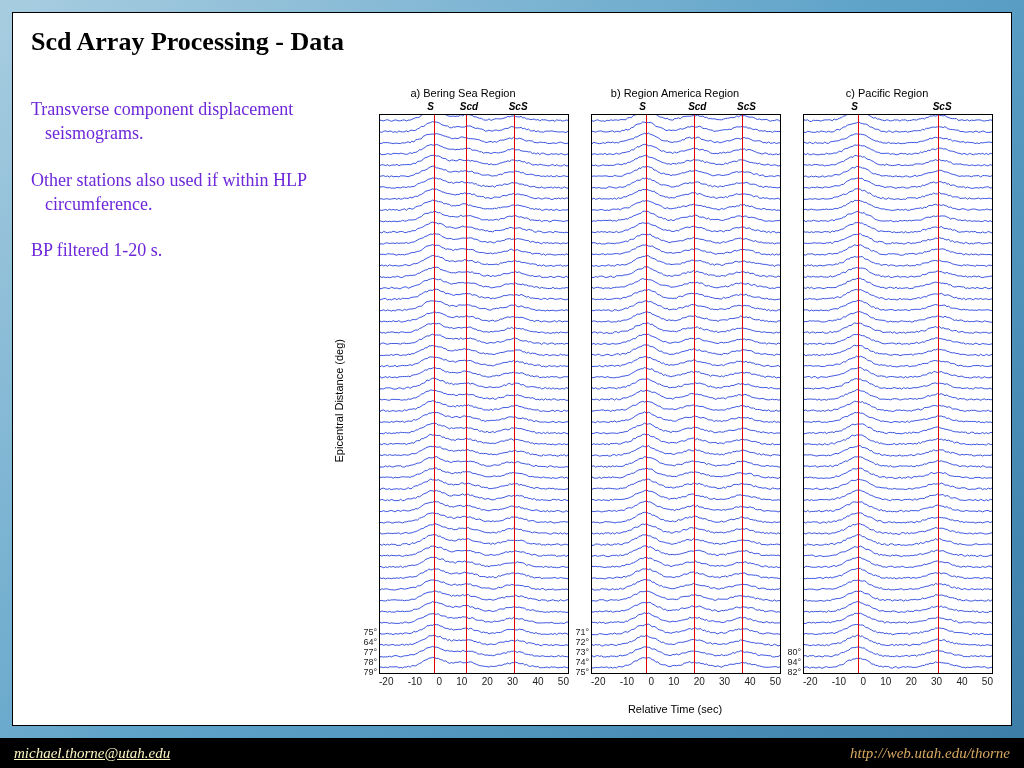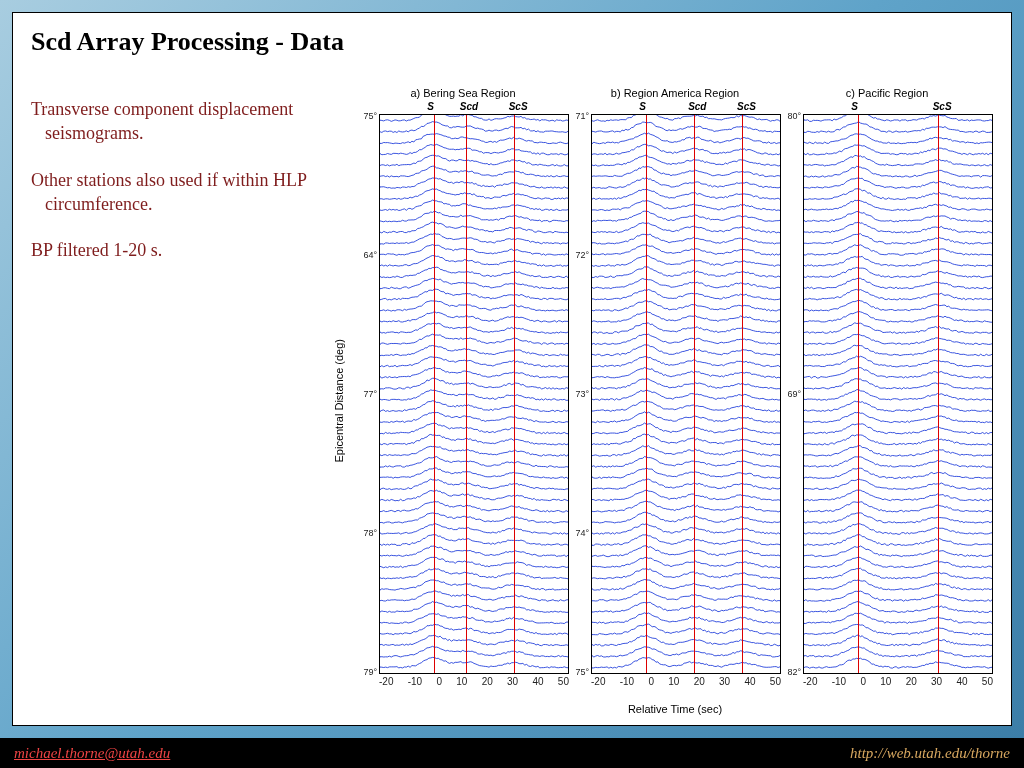--- a/index.html
+++ b/index.html
@@ -49,7 +49,7 @@
     width: 290px;
     padding-top: 10px;
     font-size: 18px;
-    color: #7f1d1d;
+    color: #6d28d9;
     line-height: 1.35;
   }
   .bullets p {

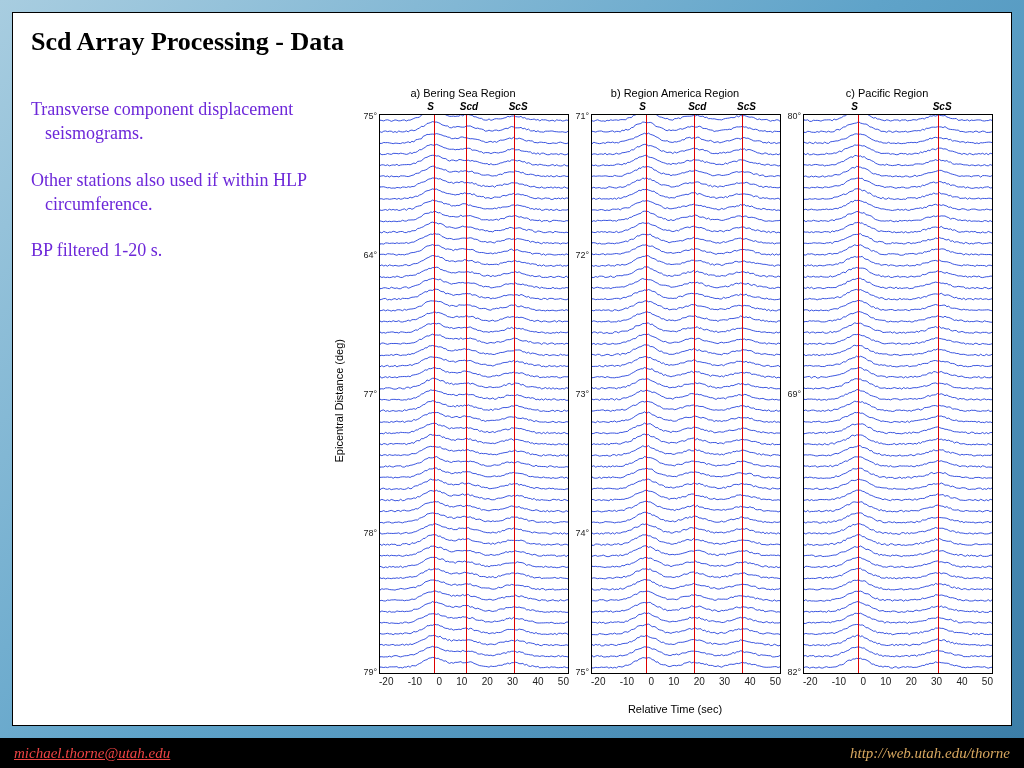--- a/index.html
+++ b/index.html
@@ -91,7 +91,7 @@
     width: 20px;
     display: flex;
     flex-direction: column;
-    justify-content: space-between;
+    justify-content: flex-end;
     font-size: 9px;
     font-family: Arial, sans-serif;
     text-align: right;

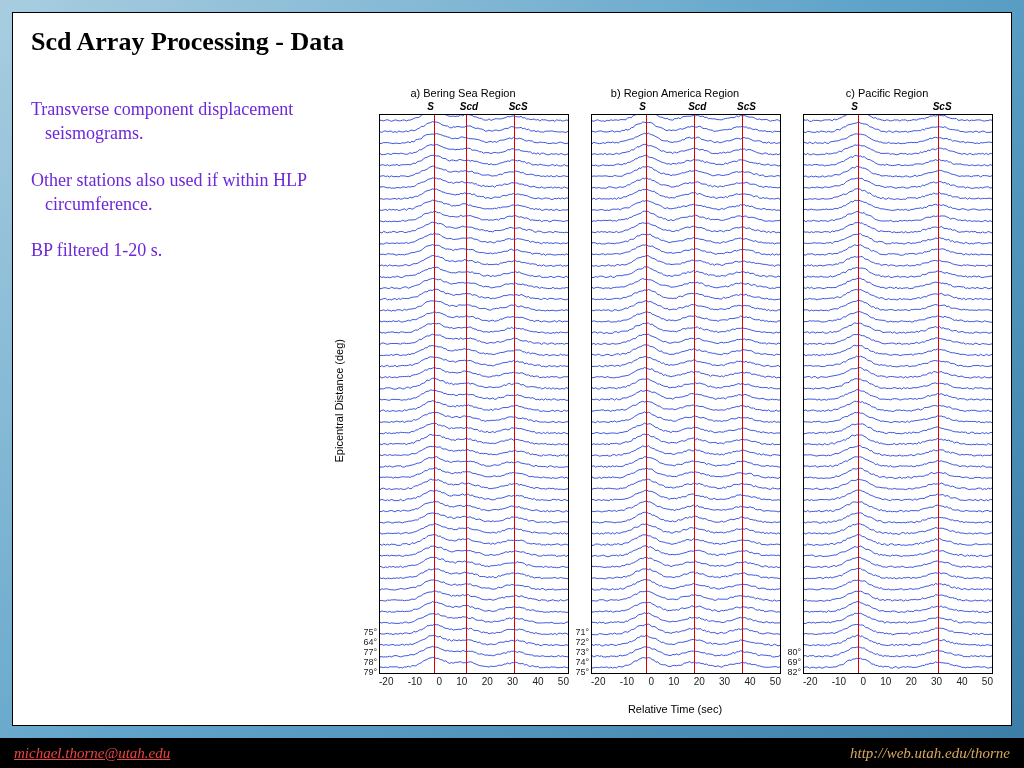--- a/index.html
+++ b/index.html
@@ -358,7 +358,7 @@
                 <div class="panel-body">
                   <div class="yticks">
                     <div>80°</div>
-                    <div>69°</div>
+                    <div>94°</div>
                     <div>82°</div>
                   </div>
                   <div class="plot-col">

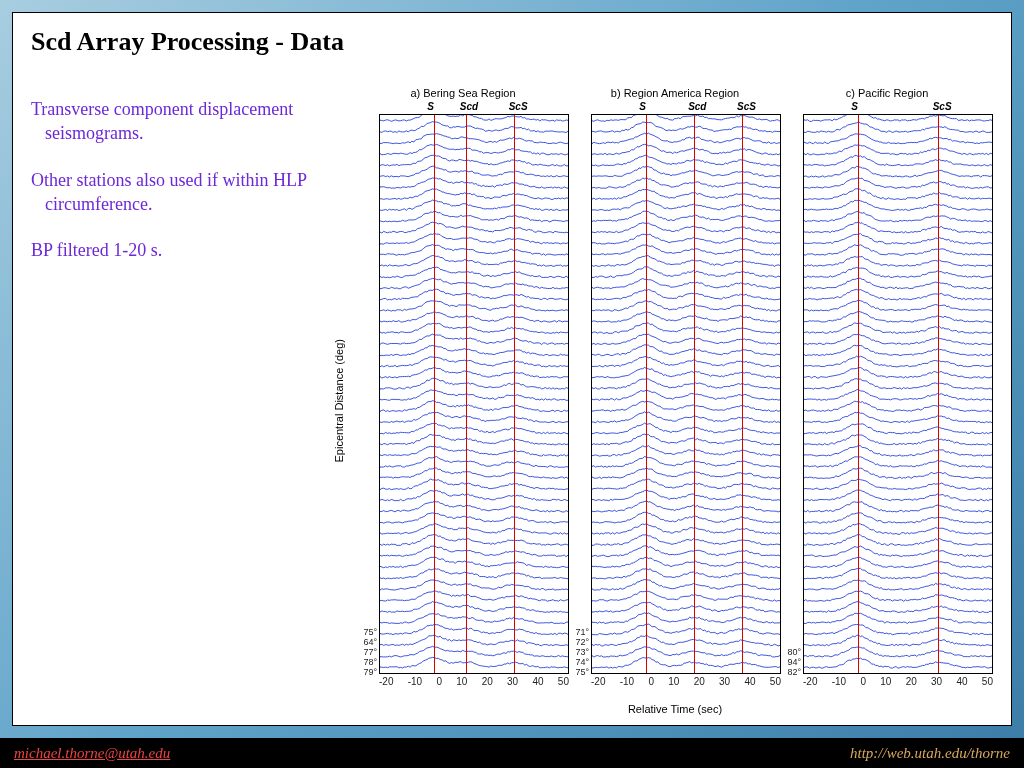--- a/index.html
+++ b/index.html
@@ -159,7 +159,7 @@
     font-style: italic;
   }
   .footer-left {
-    color: #ef4444;
+    color: #fef9c3;
     text-decoration: underline;
   }
   .footer-right {

